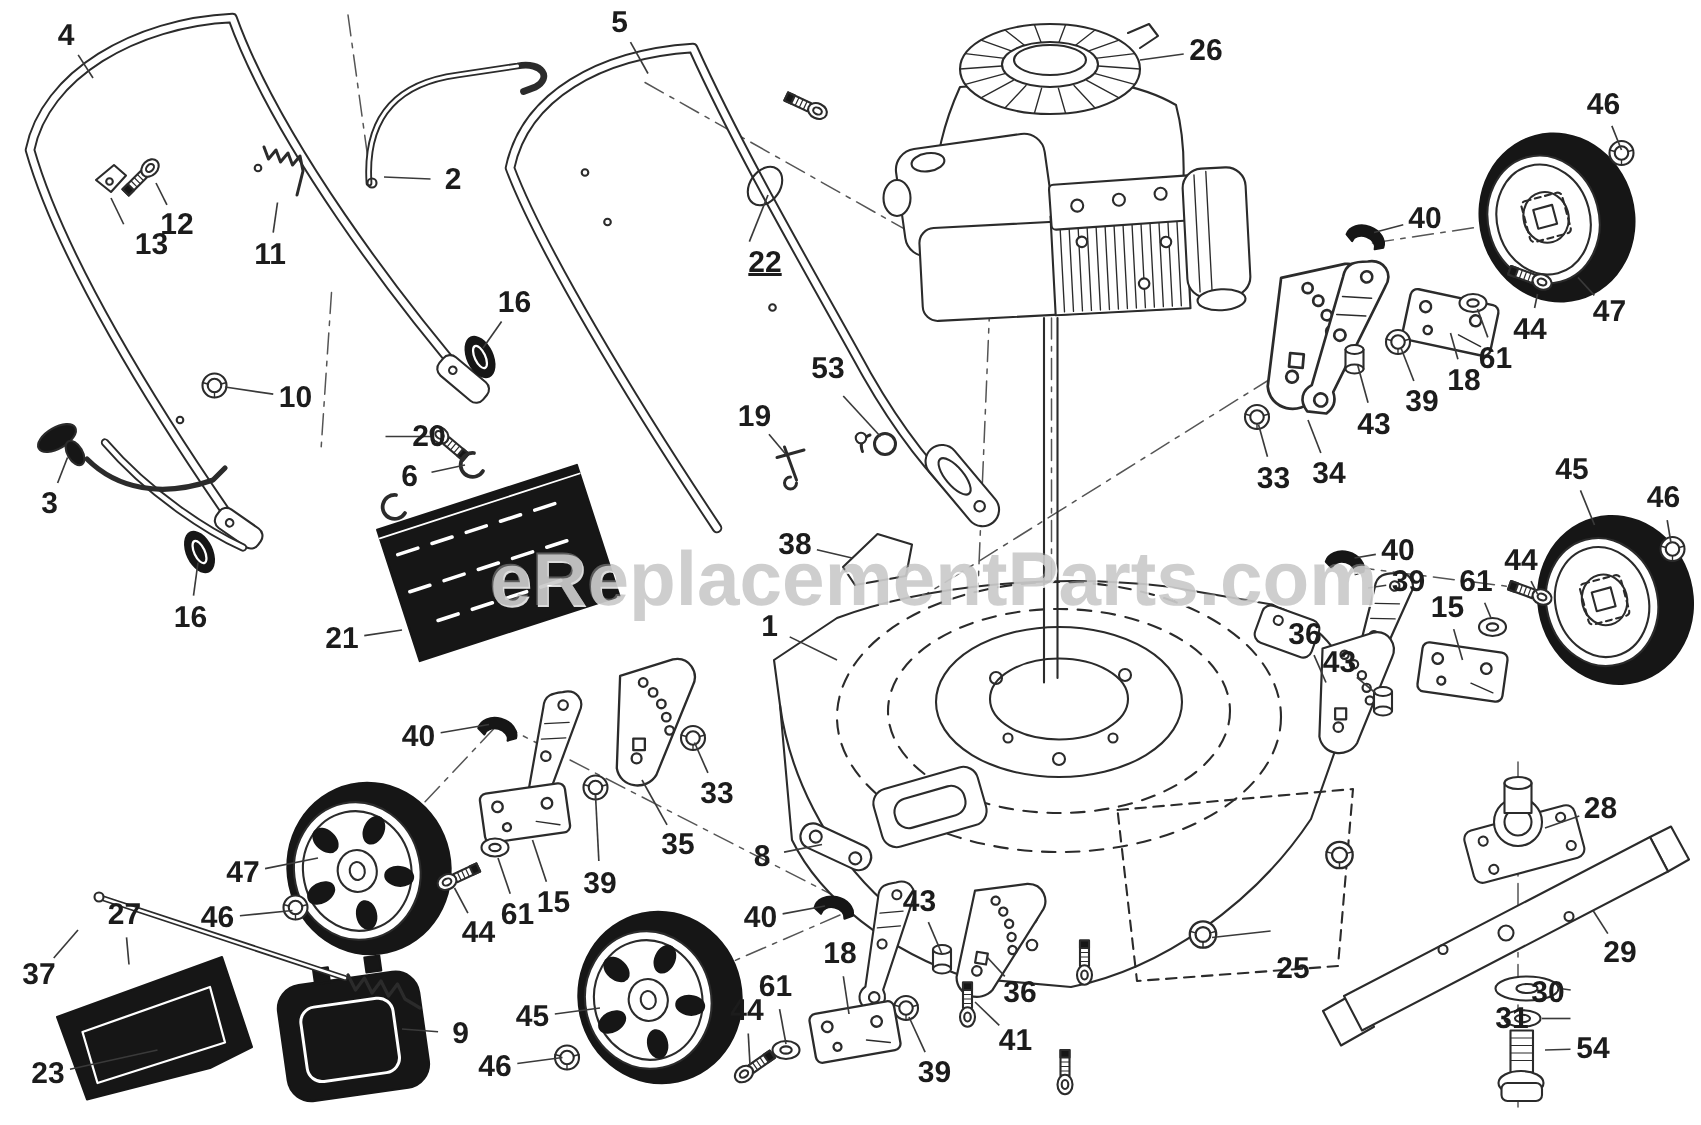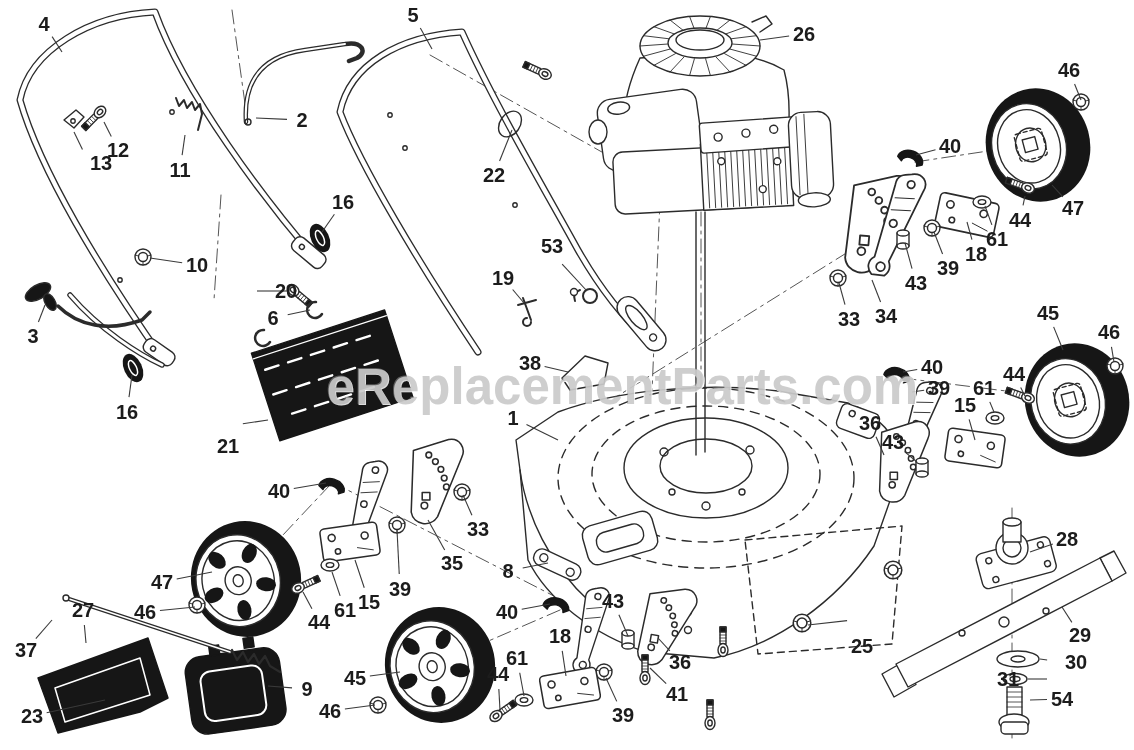--- a/index.html
+++ b/index.html
@@ -421,7 +421,7 @@
       <div class="callout" style="left: 89px; top: 163px; margin-left: 12px;">13</div>
       <div class="callout" style="left: 118px; top: 150px;">12</div>
       <div class="callout" style="left: 180px; top: 170px; text-align: center;">11</div>
-      <div class="callout" style="left: 494px; top: 175px;">22</div>
+      <div class="callout" style="left: 510px; top: 175px; text-decoration: underline;">22</div>
       <div class="callout" style="left: 1069px; top: 70px;">46</div>
       <div class="callout" style="left: 950px; top: 146px;">40</div>
       <div class="callout" style="left: 1073px; top: 208px;">47</div>

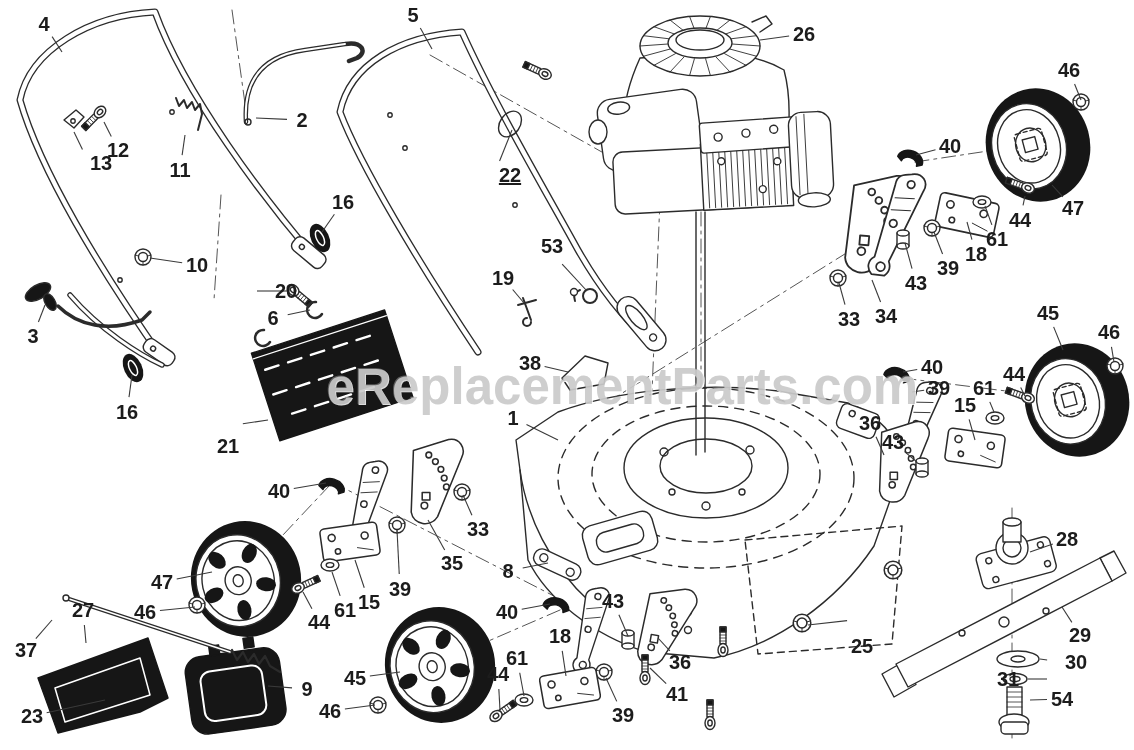--- a/index.html
+++ b/index.html
@@ -440,7 +440,7 @@
       <div class="callout" style="left: 242px; top: 291px; margin-left: 44px;">20</div>
       <div class="callout" style="left: 273px; top: 318px;">6</div>
       <div class="callout" style="left: 127px; top: 412px;">16</div>
-      <div class="callout" style="left: 228px; top: 446px;">21</div>
+      <div class="callout" style="left: 228px; top: 426px;">21</div>
       <div class="callout" style="left: 530px; top: 363px;">38</div>
       <div class="callout" style="left: 513px; top: 418px;">1</div>
       <div class="callout" style="left: 1048px; top: 313px;">45</div>

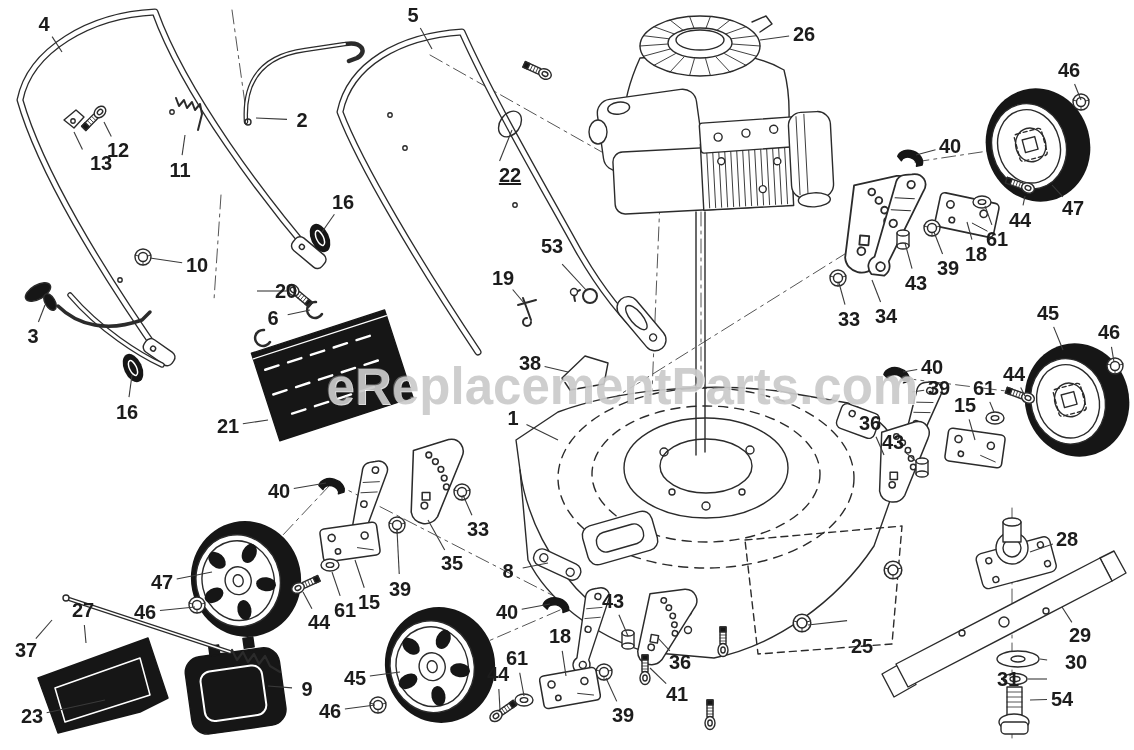--- a/index.html
+++ b/index.html
@@ -479,7 +479,7 @@
       <div class="callout" style="left: 862px; top: 619px; margin-top: 27px;">25</div>
       <div class="callout" style="left: 1067px; top: 539px;">28</div>
       <div class="callout" style="left: 1080px; top: 635px;">29</div>
-      <div class="callout" style="left: 1032px; top: 662px; margin-left: 44px;">30</div>
+      <div class="callout" style="left: 1032px; top: 662px;">30</div>
       <div class="callout" style="left: 1008px; top: 679px;">31</div>
       <div class="callout" style="left: 1062px; top: 699px;">54</div>
     </div>

